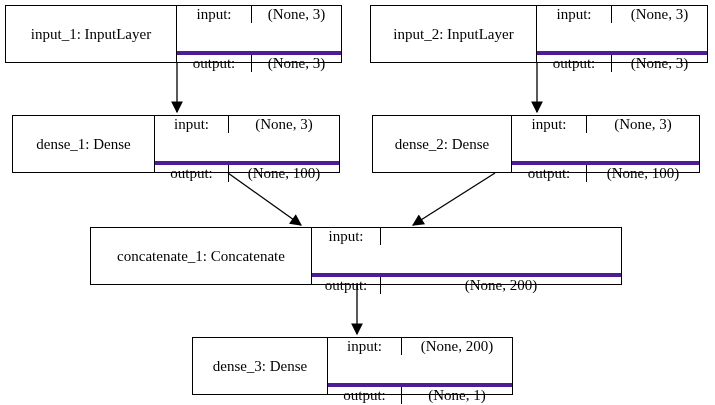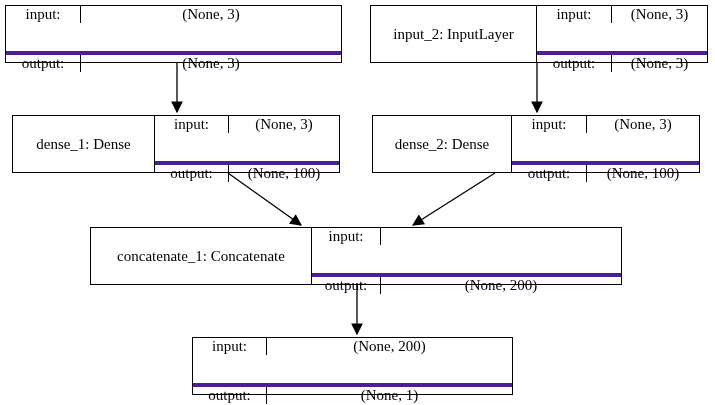--- a/index.html
+++ b/index.html
@@ -91,6 +91,7 @@
   </svg>
 
   <div class="node" style="left:5px; top:5px; width:337px; height:58px;">
+    <div class="label-cell" style="width:171px;">input_1: InputLayer</div>
     <div class="io">
       <div class="io-row">
         <div class="key-cell" style="width:75px;">input:</div>

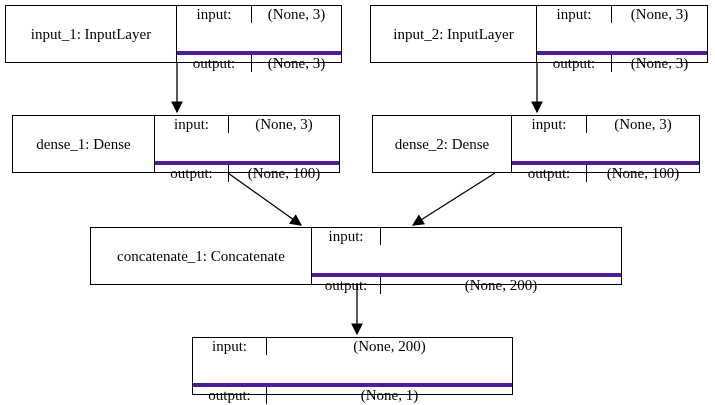--- a/index.html
+++ b/index.html
@@ -160,6 +160,7 @@
   </div>
 
   <div class="node" style="left:192px; top:337px; width:321px; height:58px;">
+    <div class="label-cell" style="width:135px;">dense_3: Dense</div>
     <div class="io">
       <div class="io-row">
         <div class="key-cell" style="width:74px;">input:</div>

